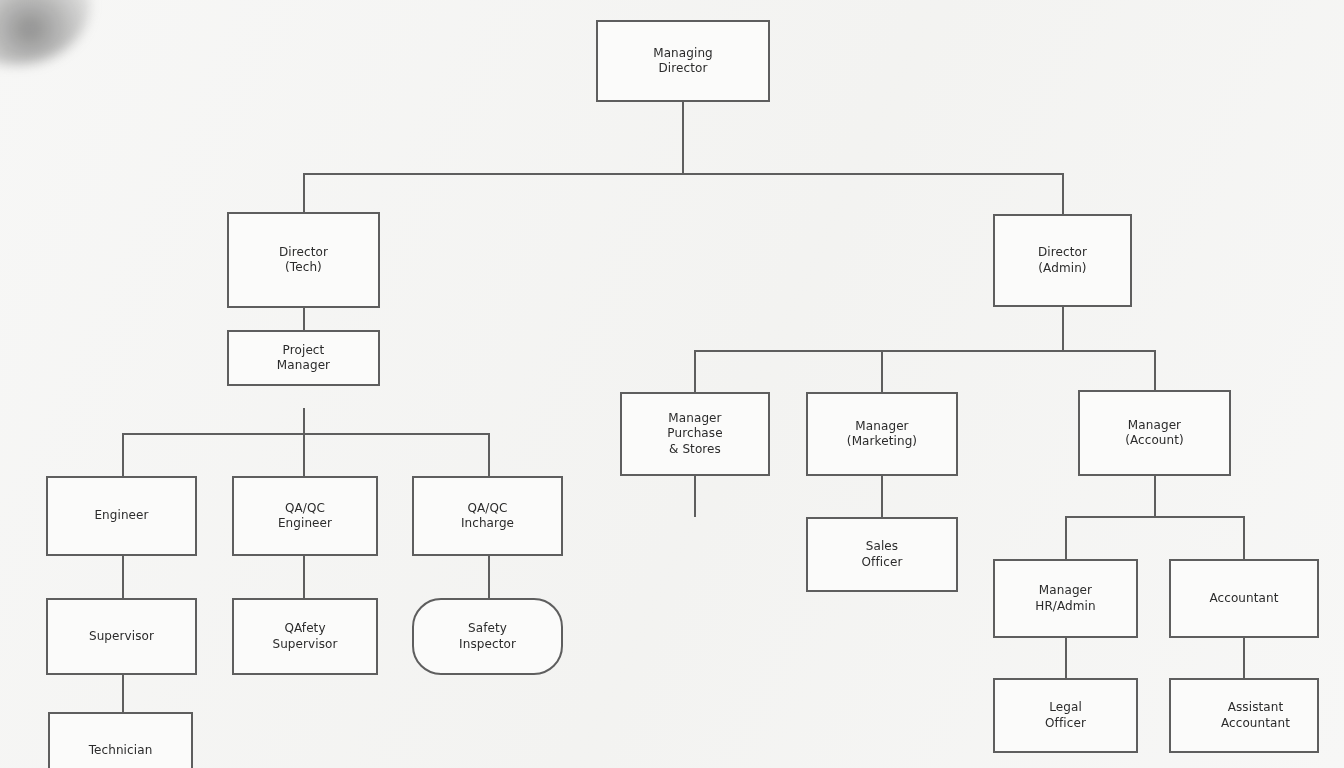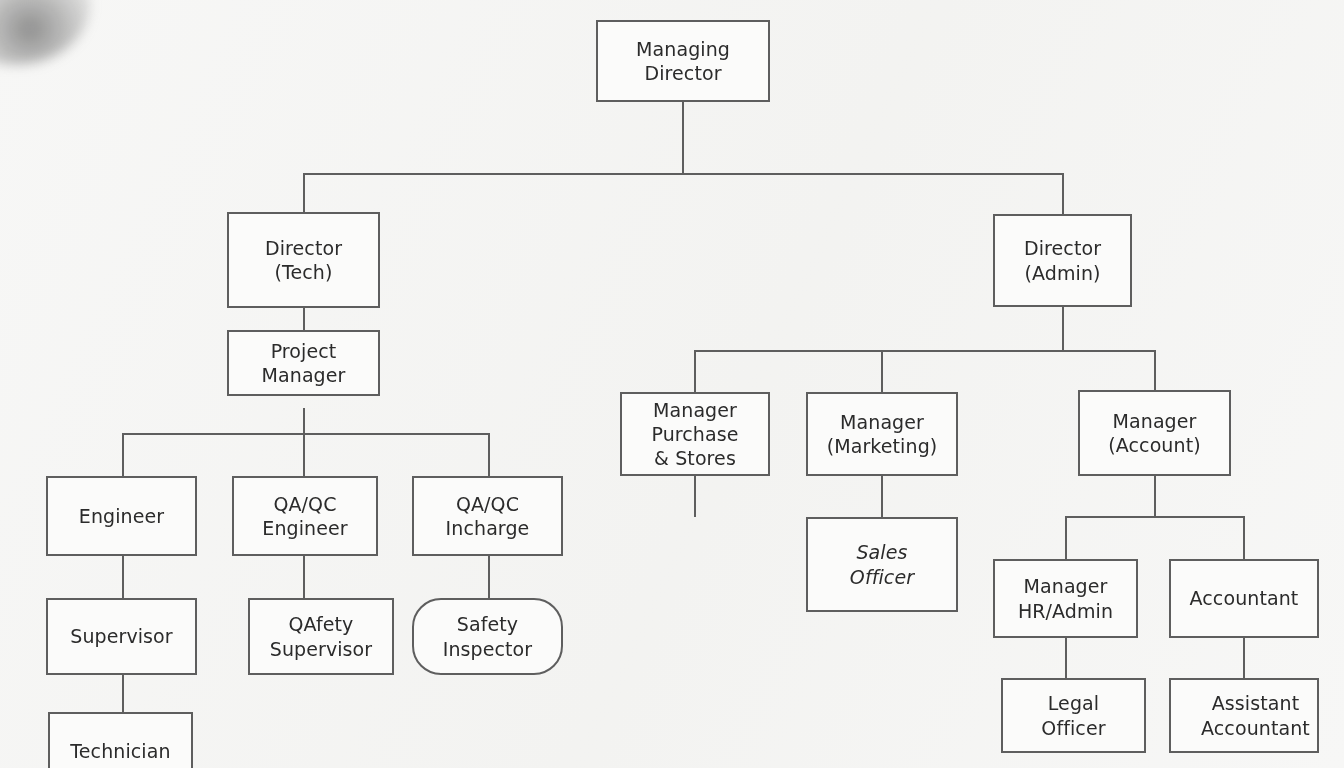--- a/index.html
+++ b/index.html
@@ -45,7 +45,7 @@
     justify-content: center;
     text-align: center;
     color: #2b2b2b;
-    font-size: 19px;
+    font-size: 12px;
     line-height: 1.28;
     letter-spacing: 0.1px;
     white-space: pre-line;

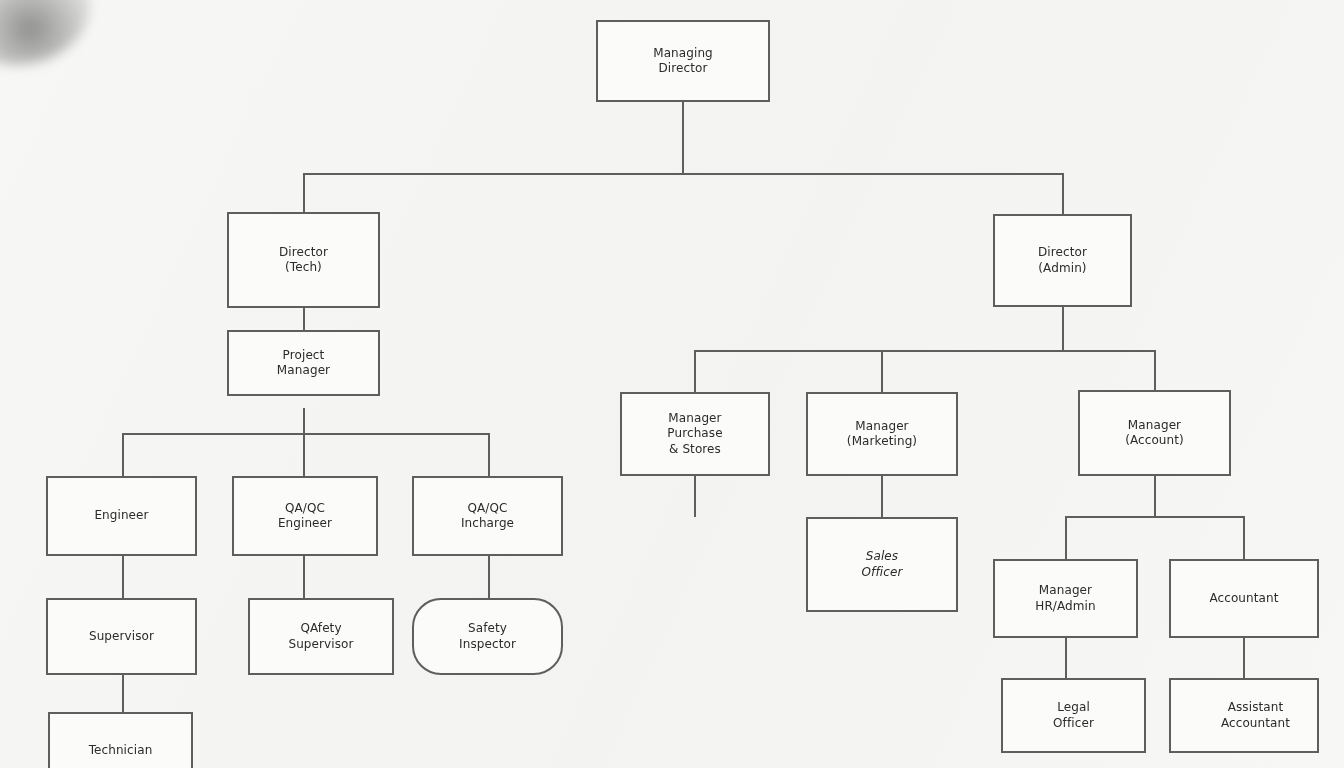--- a/index.html
+++ b/index.html
@@ -119,7 +119,7 @@
   <div class="node" style="left:993px; top:214px; width:139px; height:93px;">Director
 (Admin)</div>
 
-  <div class="node" style="left:227px; top:330px; width:153px; height:66px;">Project
+  <div class="node" style="left:227px; top:330px; width:153px; height:56px;">Project
 Manager</div>
 
   <div class="node" style="left:46px; top:476px; width:151px; height:80px;">Engineer</div>

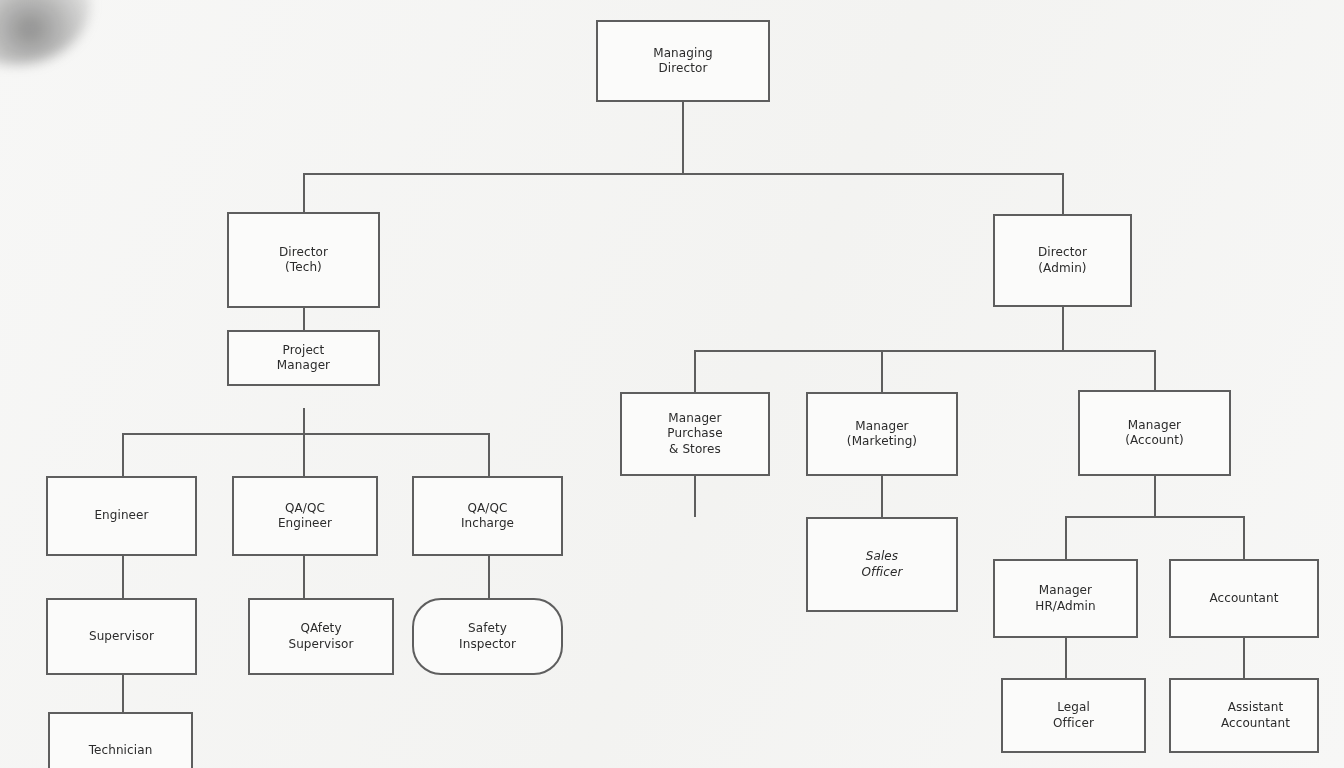--- a/index.html
+++ b/index.html
@@ -151,7 +151,7 @@
 (Account)</div>
 
 
-  <div class="node" style="left:806px; top:517px; width:152px; height:95px;font-style:italic;">Sales
+  <div class="node" style="left:806px; top:517px; width:152px; height:75px;">Sales
 Officer</div>
 
   <div class="node" style="left:993px; top:559px; width:145px; height:79px;">Manager

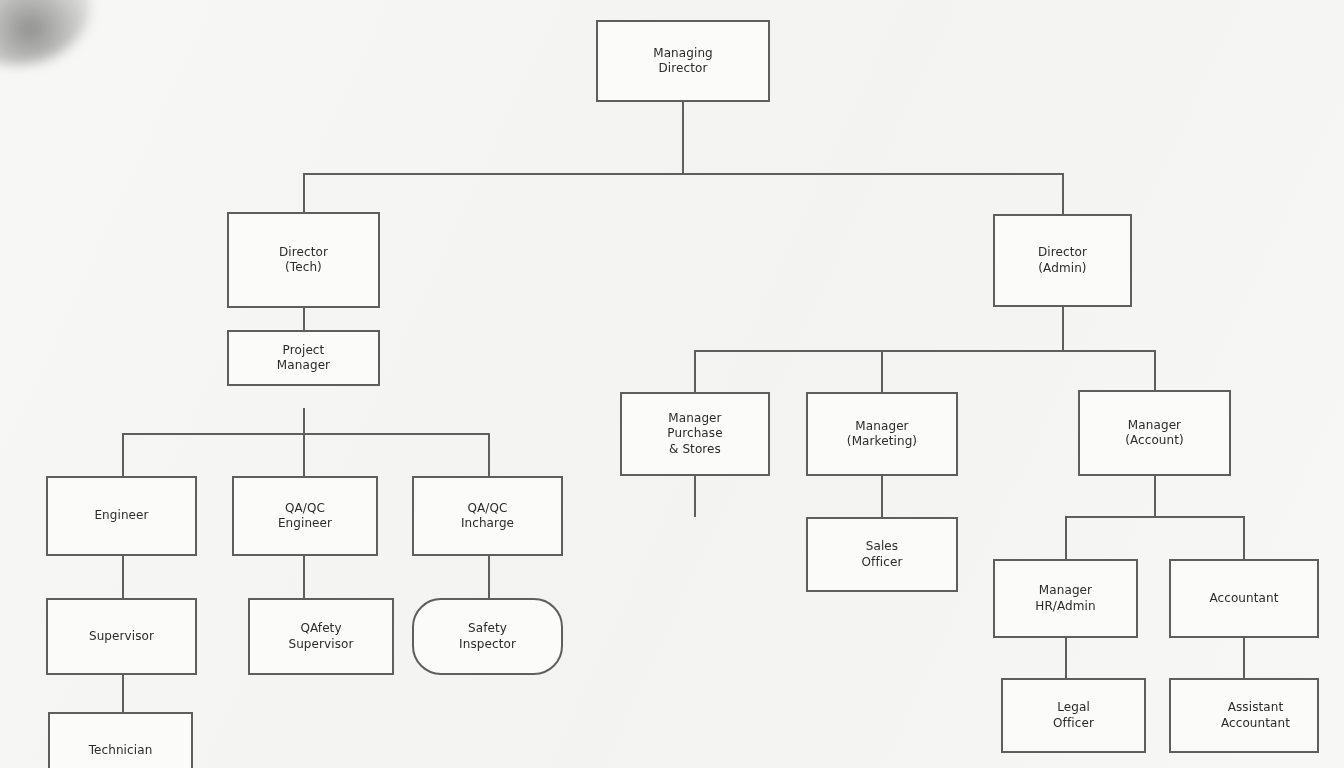--- a/index.html
+++ b/index.html
@@ -132,7 +132,7 @@
 
   <div class="node" style="left:46px; top:598px; width:151px; height:77px;">Supervisor</div>
 
-  <div class="node" style="left:232px; top:598px; width:146px; height:77px;margin-left:16px;">QAfety
+  <div class="node" style="left:232px; top:598px; width:146px; height:77px;">QAfety
 Supervisor</div>
 
   <div class="node" style="left:412px; top:598px; width:151px; height:77px;border-radius:29px;">Safety

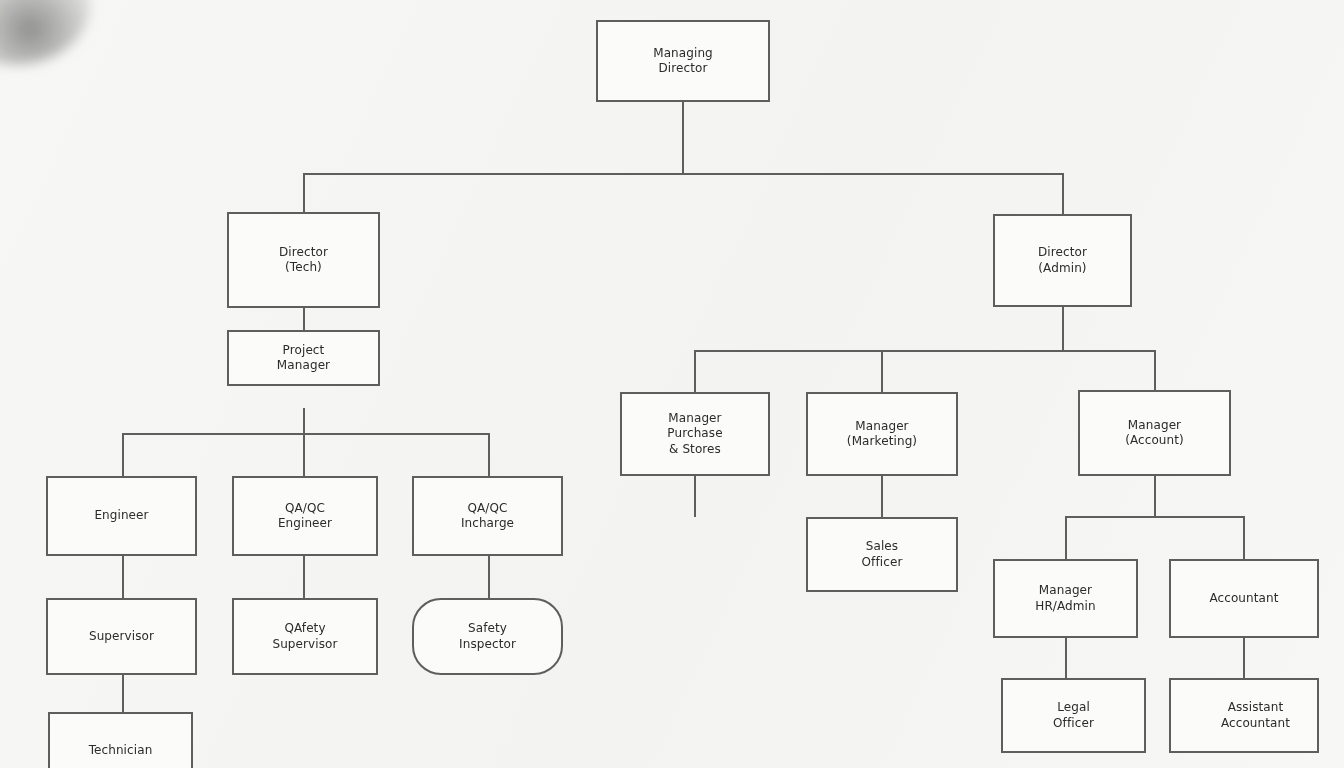--- a/index.html
+++ b/index.html
@@ -159,7 +159,7 @@
 
   <div class="node" style="left:1169px; top:559px; width:150px; height:79px;">Accountant</div>
 
-  <div class="node" style="left:993px; top:678px; width:145px; height:75px;margin-left:8px;">Legal
+  <div class="node" style="left:993px; top:678px; width:145px; height:75px;">Legal
 Officer</div>
 
   <div class="node" style="left:1169px; top:678px; width:150px; height:75px;padding-left:23px;">Assistant

